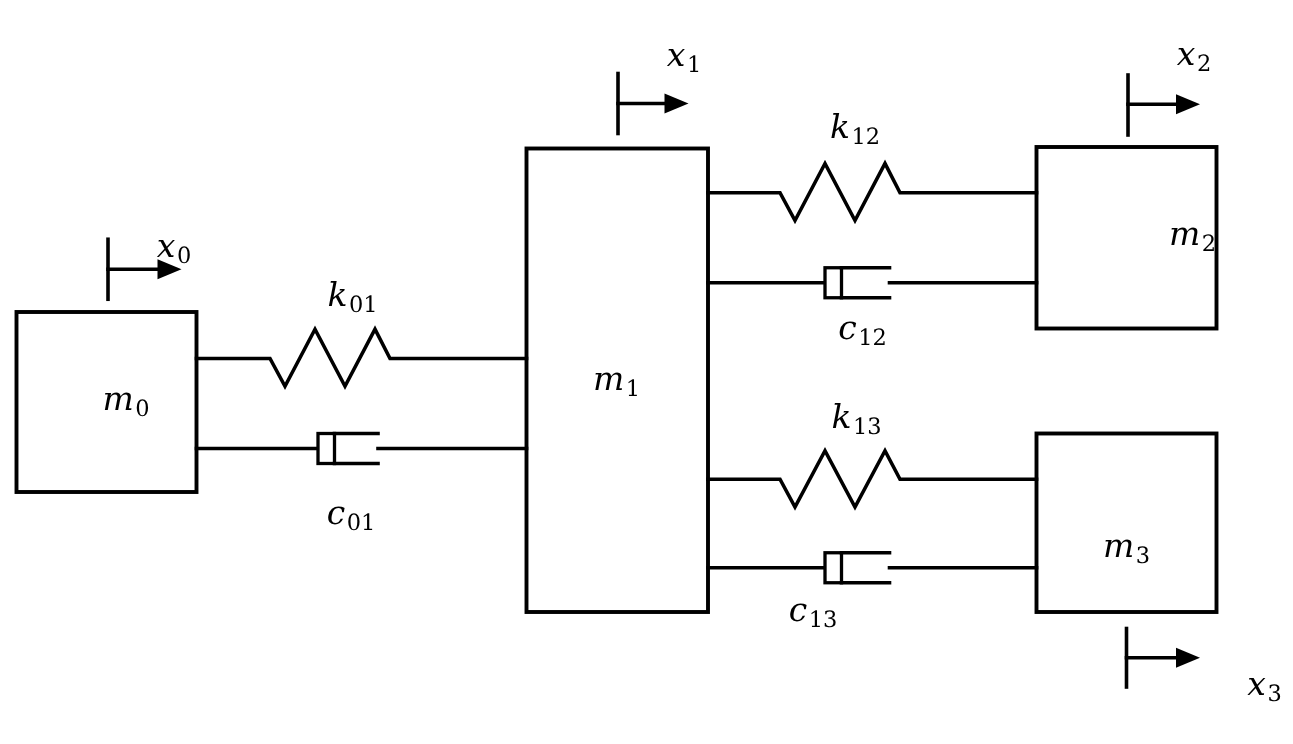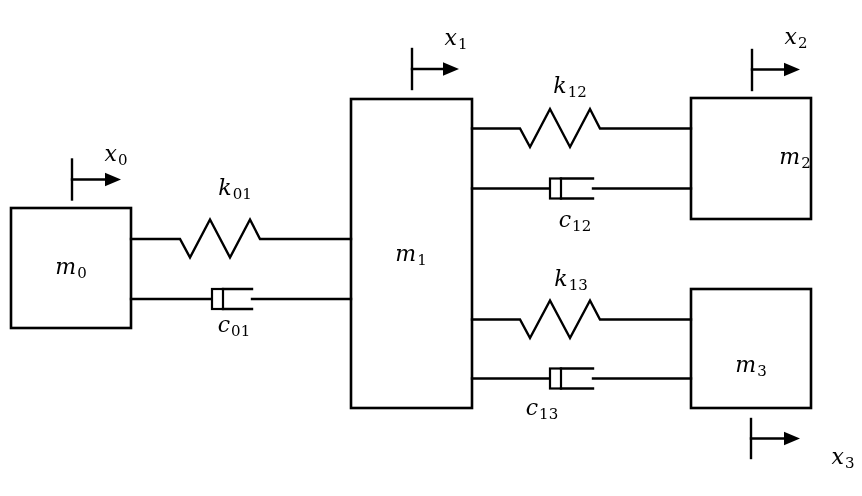--- a/index.html
+++ b/index.html
@@ -140,7 +140,7 @@
   <div class="lbl" style="left:575px; top:221px"><span class="base">c</span><span class="sub">12</span></div>
   <div class="lbl" style="left:542px; top:409px"><span class="base">c</span><span class="sub">13</span></div>
 
-  <div class="lbl" style="left:116px; top:155px"><span class="base">x</span><span class="sub">0</span></div>
+  <div class="lbl" style="left:116px; top:166px"><span class="base">x</span><span class="sub">0</span></div>
   <div class="lbl" style="left:456px; top:39px"><span class="base">x</span><span class="sub">1</span></div>
   <div class="lbl" style="left:796px; top:38px"><span class="base">x</span><span class="sub">2</span></div>
   <div class="lbl" style="left:843px; top:458px"><span class="base">x</span><span class="sub">3</span></div>

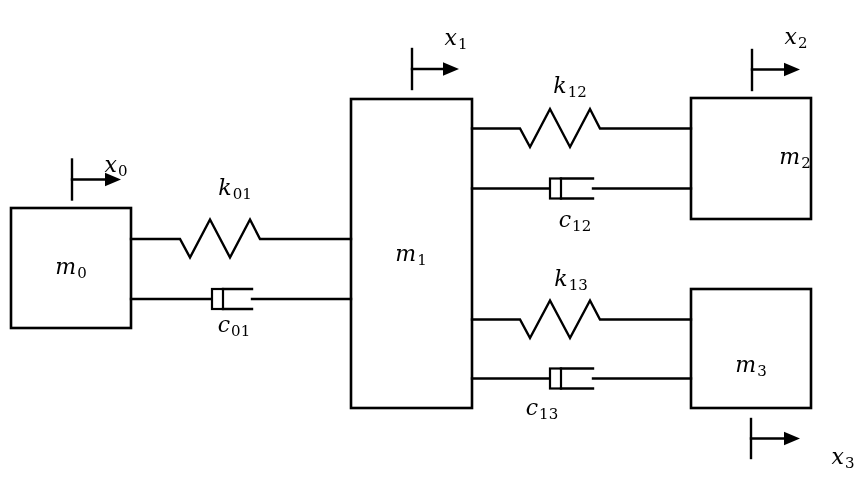--- a/index.html
+++ b/index.html
@@ -132,7 +132,7 @@
   <div class="lbl" style="left:795px; top:158px"><span class="base">m</span><span class="sub">2</span></div>
   <div class="lbl" style="left:751px; top:366px"><span class="base">m</span><span class="sub">3</span></div>
 
-  <div class="lbl" style="left:235px; top:189px"><span class="base">k</span><span class="sub">01</span></div>
+  <div class="lbl" style="left:235px; top:199px"><span class="base">k</span><span class="sub">01</span></div>
   <div class="lbl" style="left:570px; top:87px"><span class="base">k</span><span class="sub">12</span></div>
   <div class="lbl" style="left:571px; top:280px"><span class="base">k</span><span class="sub">13</span></div>
 

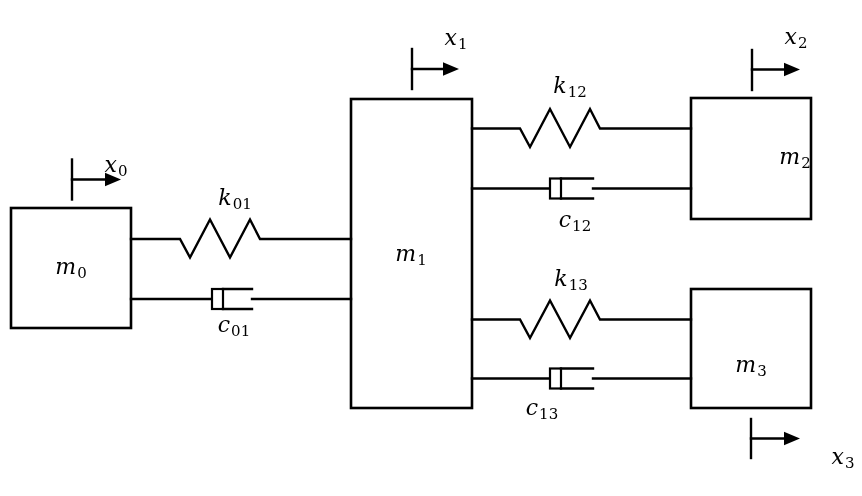--- a/index.html
+++ b/index.html
@@ -127,7 +127,7 @@
     </g>
   </svg>
 
-  <div class="lbl" style="left:71px;  top:268px"><span class="base">m</span><span class="sub">0</span></div>
+  <div class="lbl" style="left:84px;  top:268px"><span class="base">m</span><span class="sub">0</span></div>
   <div class="lbl" style="left:411px; top:255px"><span class="base">m</span><span class="sub">1</span></div>
   <div class="lbl" style="left:795px; top:158px"><span class="base">m</span><span class="sub">2</span></div>
   <div class="lbl" style="left:751px; top:366px"><span class="base">m</span><span class="sub">3</span></div>

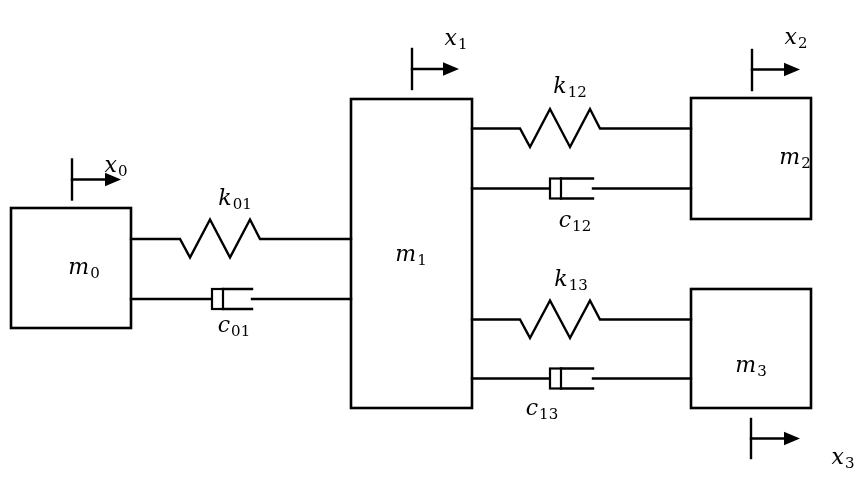--- a/index.html
+++ b/index.html
@@ -136,7 +136,7 @@
   <div class="lbl" style="left:570px; top:87px"><span class="base">k</span><span class="sub">12</span></div>
   <div class="lbl" style="left:571px; top:280px"><span class="base">k</span><span class="sub">13</span></div>
 
-  <div class="lbl" style="left:234px; top:326px"><span class="base">c</span><span class="sub">01</span></div>
+  <div class="lbl" style="left:234px; top:344px"><span class="base">c</span><span class="sub">01</span></div>
   <div class="lbl" style="left:575px; top:221px"><span class="base">c</span><span class="sub">12</span></div>
   <div class="lbl" style="left:542px; top:409px"><span class="base">c</span><span class="sub">13</span></div>
 

